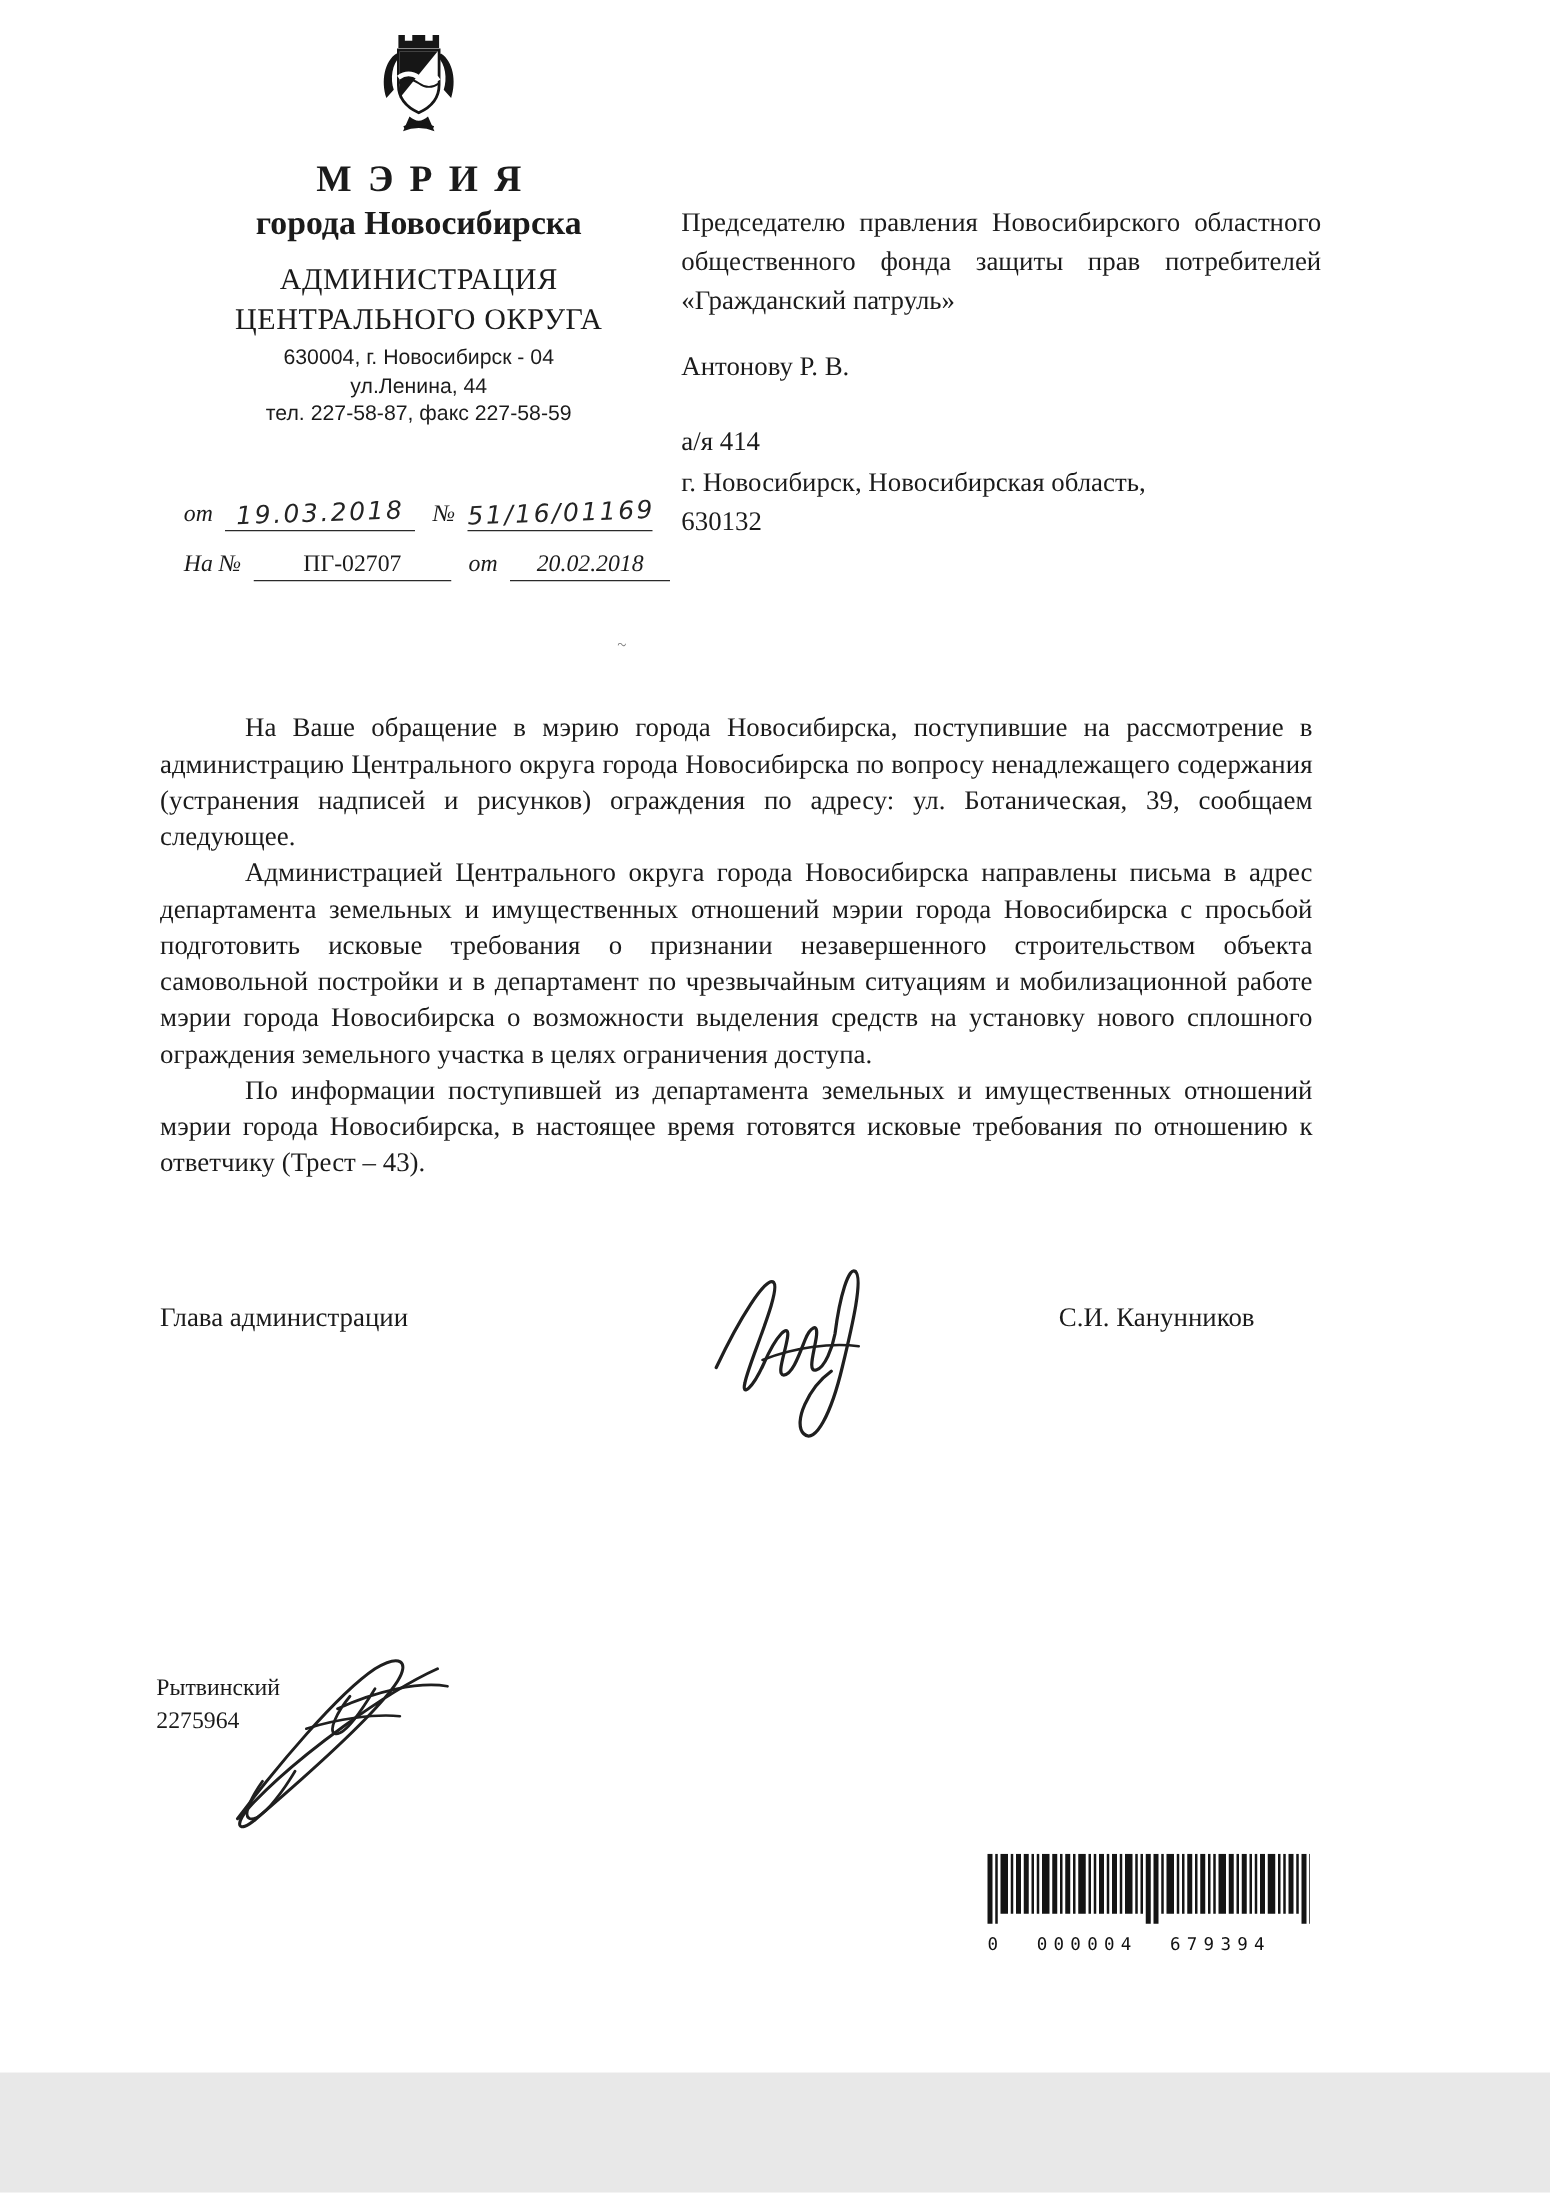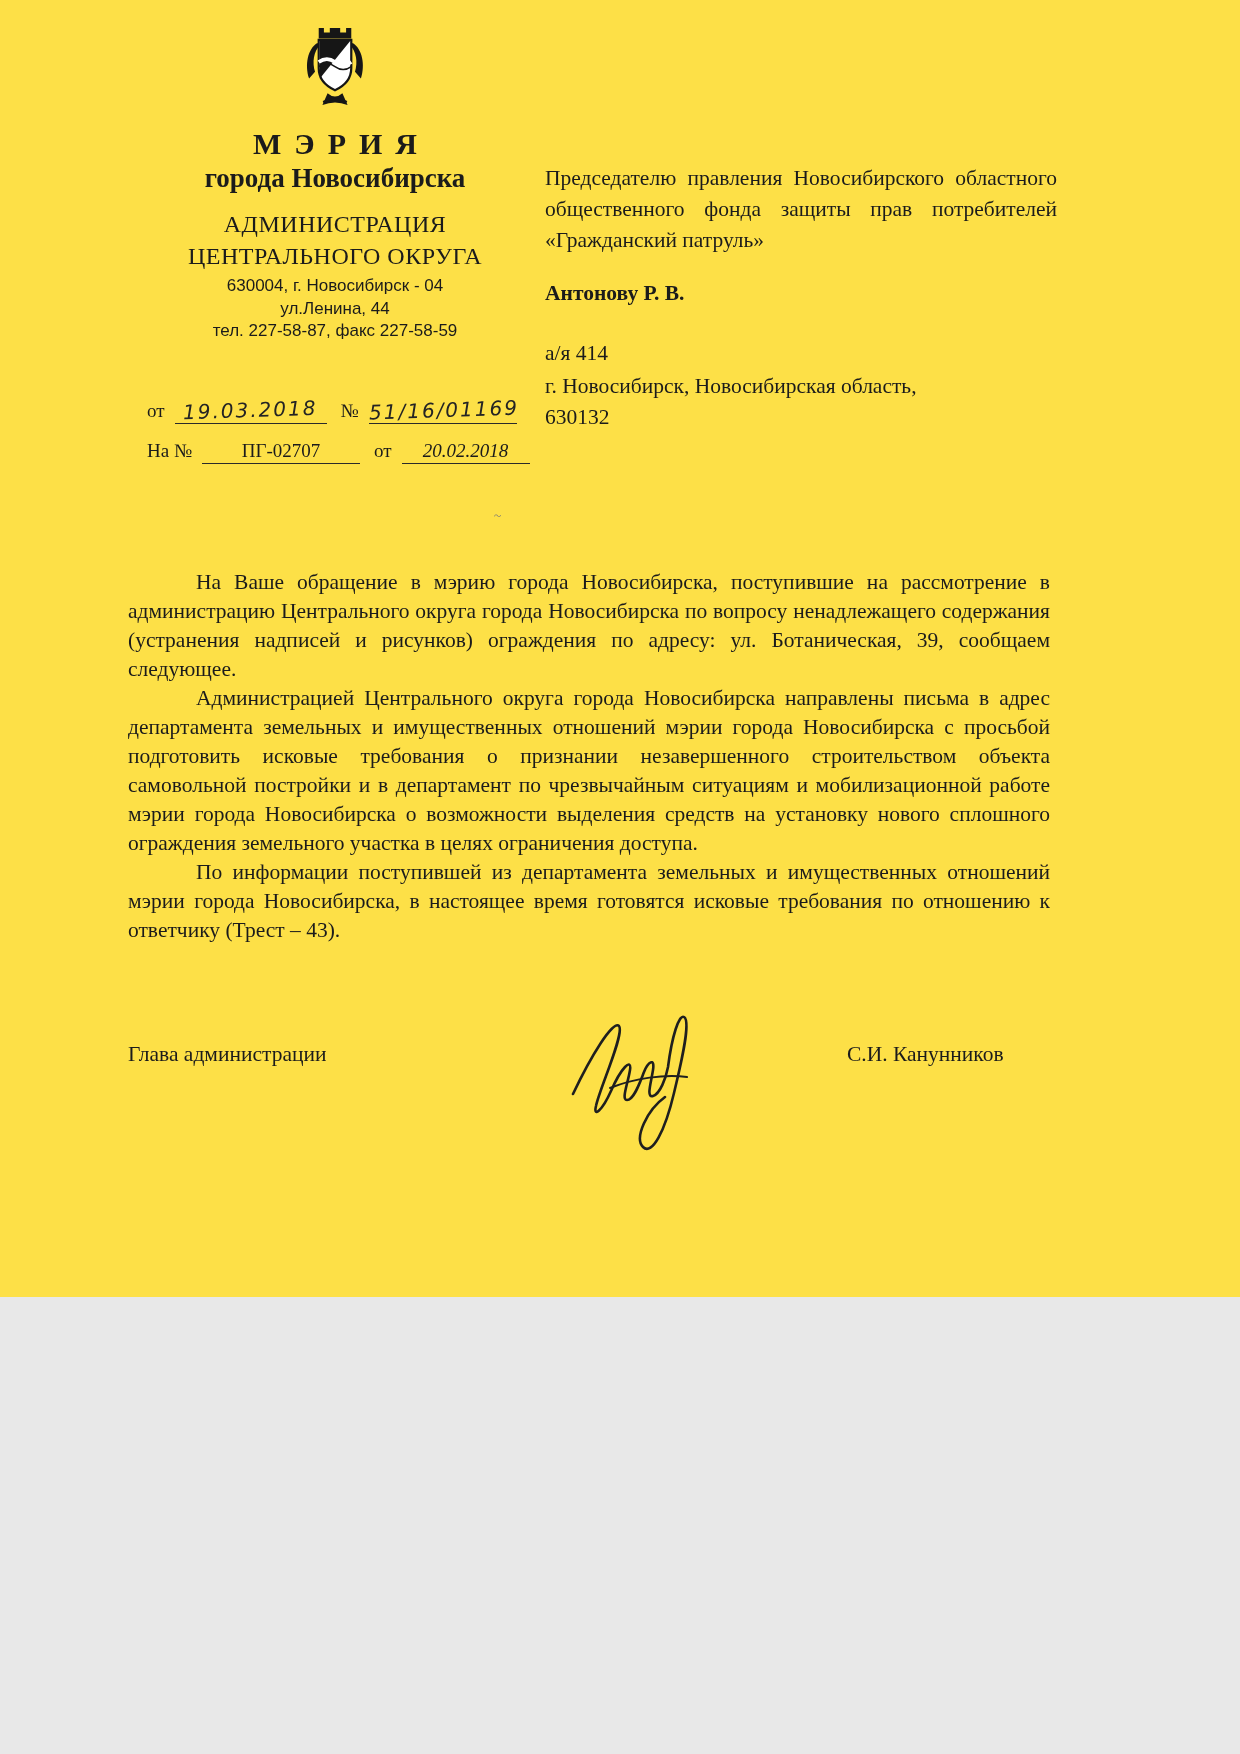--- a/index.html
+++ b/index.html
@@ -6,9 +6,9 @@
   body{background:#e8e8e8;}
   .page{
     position:relative;
-    width:1240px;height:1297px;
+    width:1240px;height:1658px;
     margin:0 auto;
-    background:#fde047;
+    background:#ffffff;
     font-family:"Liberation Serif", serif;
     color:#1b1b1b;
     overflow:hidden;

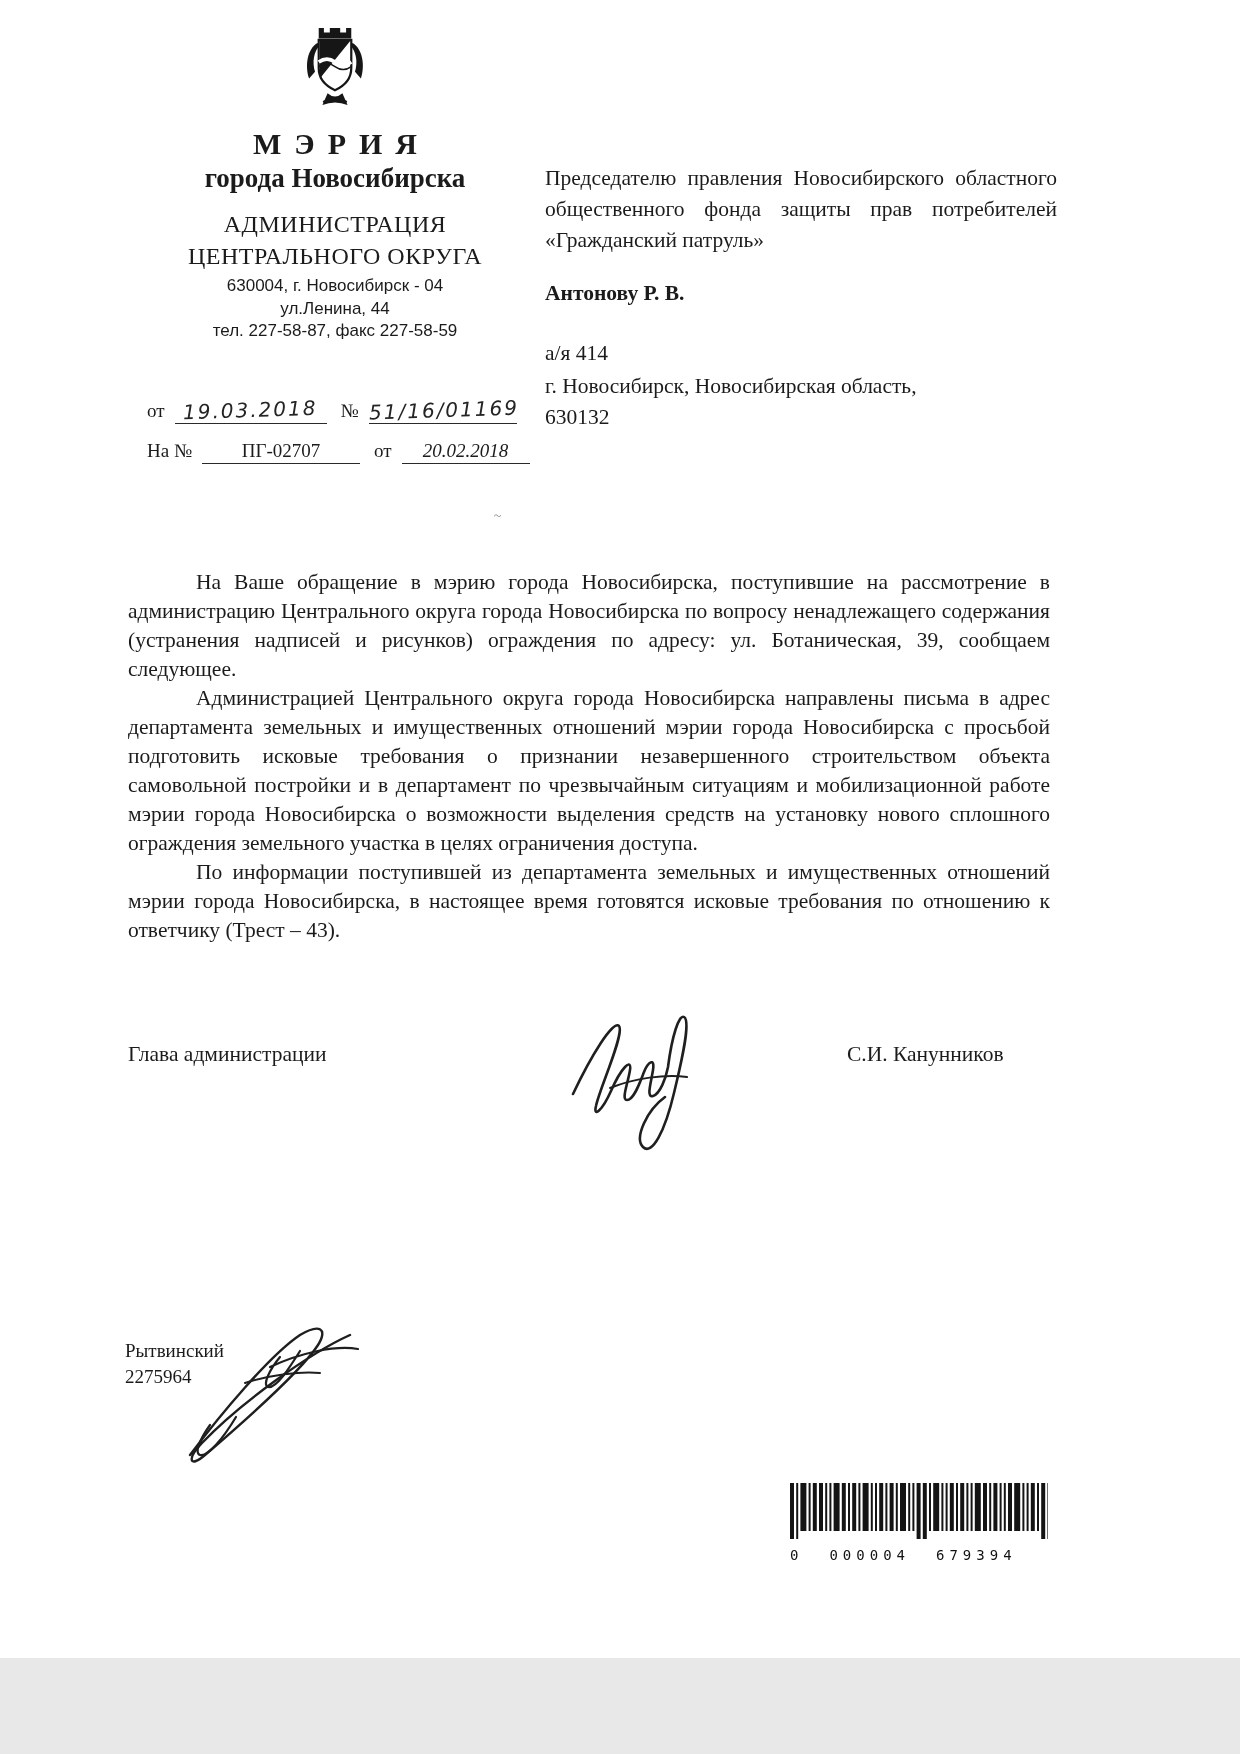--- a/index.html
+++ b/index.html
@@ -45,7 +45,7 @@
   
   .recipient{position:absolute;left:545px;top:163px;width:512px;font-size:21.5px;line-height:31px;}
   .recipient-title{text-align:justify;}
-  .recipient-name{margin-top:22px;font-weight:bold;}
+  .recipient-name{margin-top:22px;}
   .recipient-box{margin-top:29px;}
   .recipient-addr{margin-top:2px;width:420px;}
   

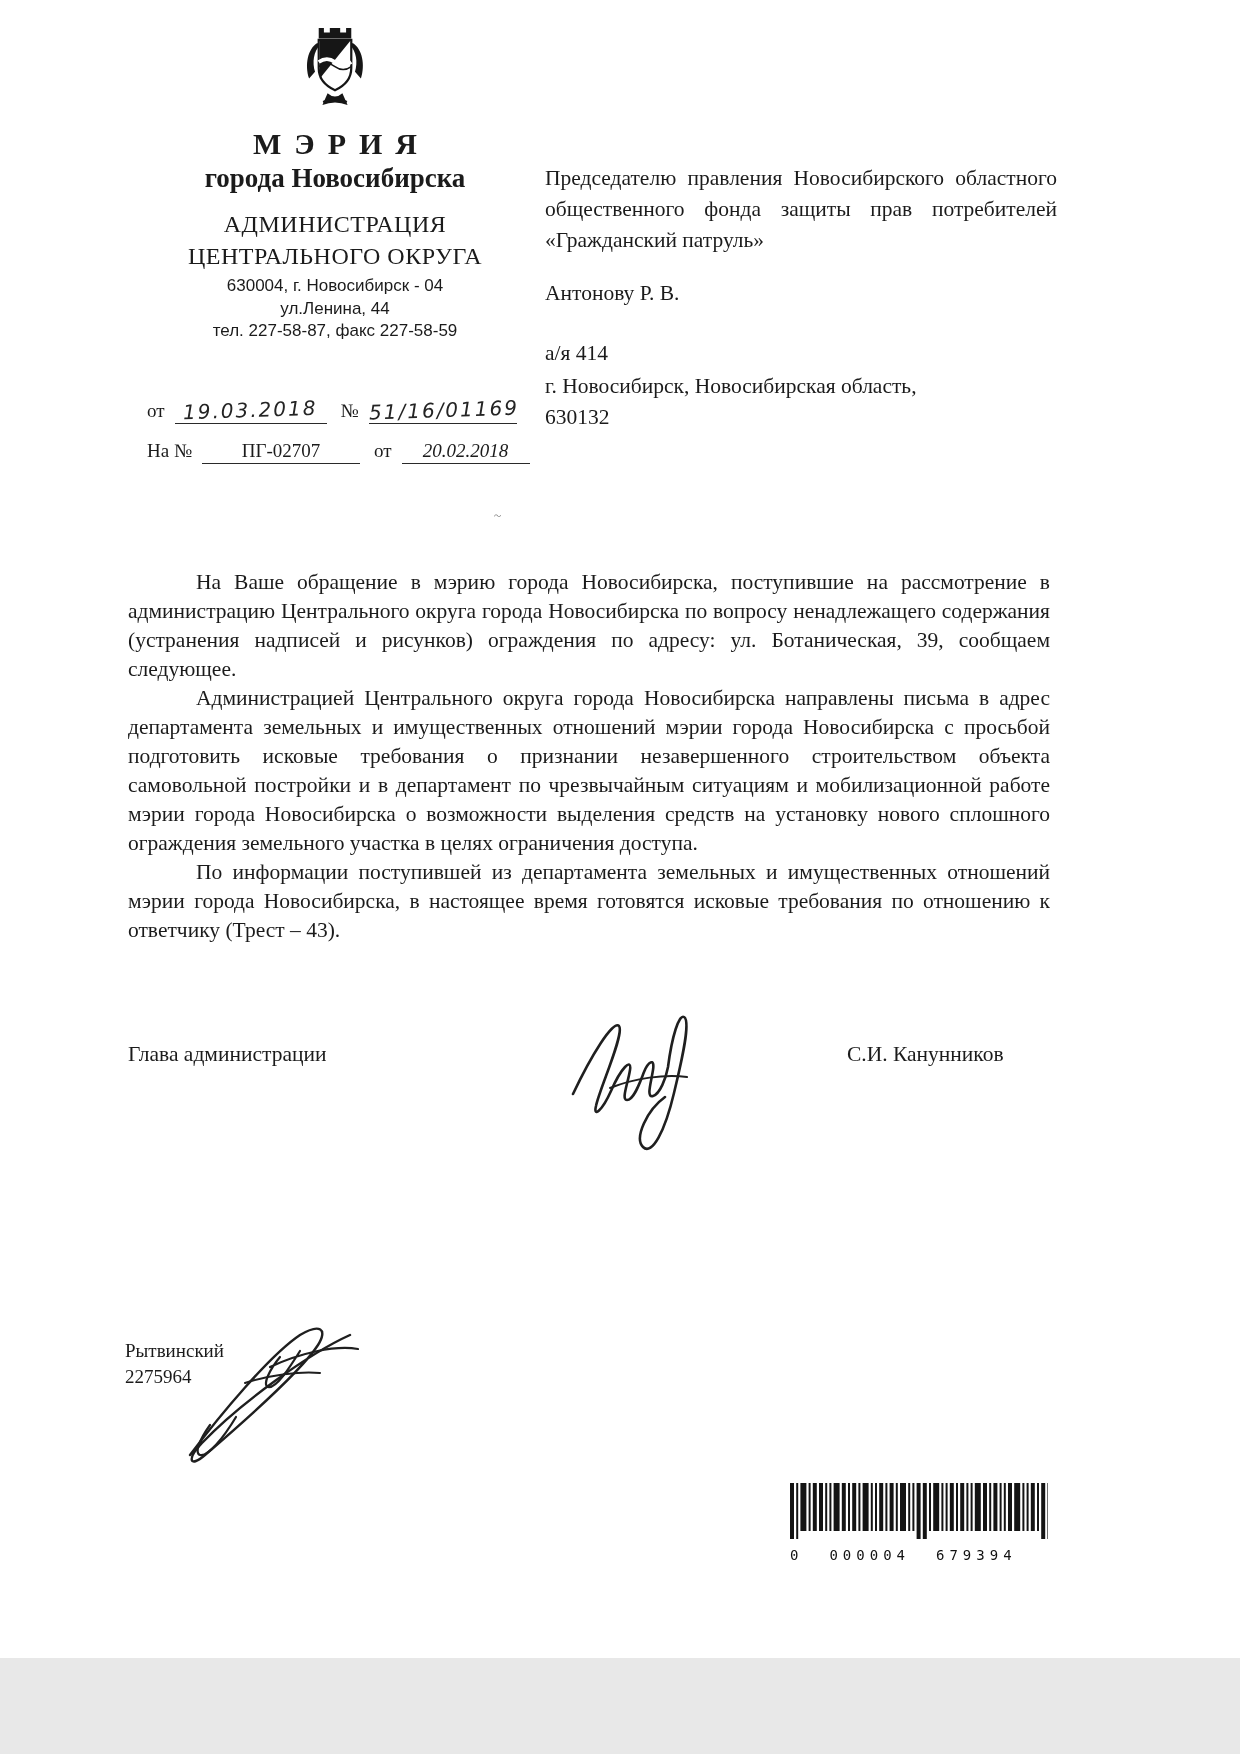--- a/index.html
+++ b/index.html
@@ -27,7 +27,7 @@
   
   .ref-block{position:absolute;left:147px;top:398px;width:400px;font-size:19px;}
   .ref-line{display:flex;align-items:flex-end;margin-bottom:16px;}
-  .ref-label{margin-right:10px;padding-bottom:2px;}
+  .ref-label{margin-right:10px;padding-bottom:2px;font-style:italic;}
   .uline{
     display:inline-block;border-bottom:1.6px solid #2a2a2a;
     text-align:center;padding-bottom:1px;margin-right:14px;

